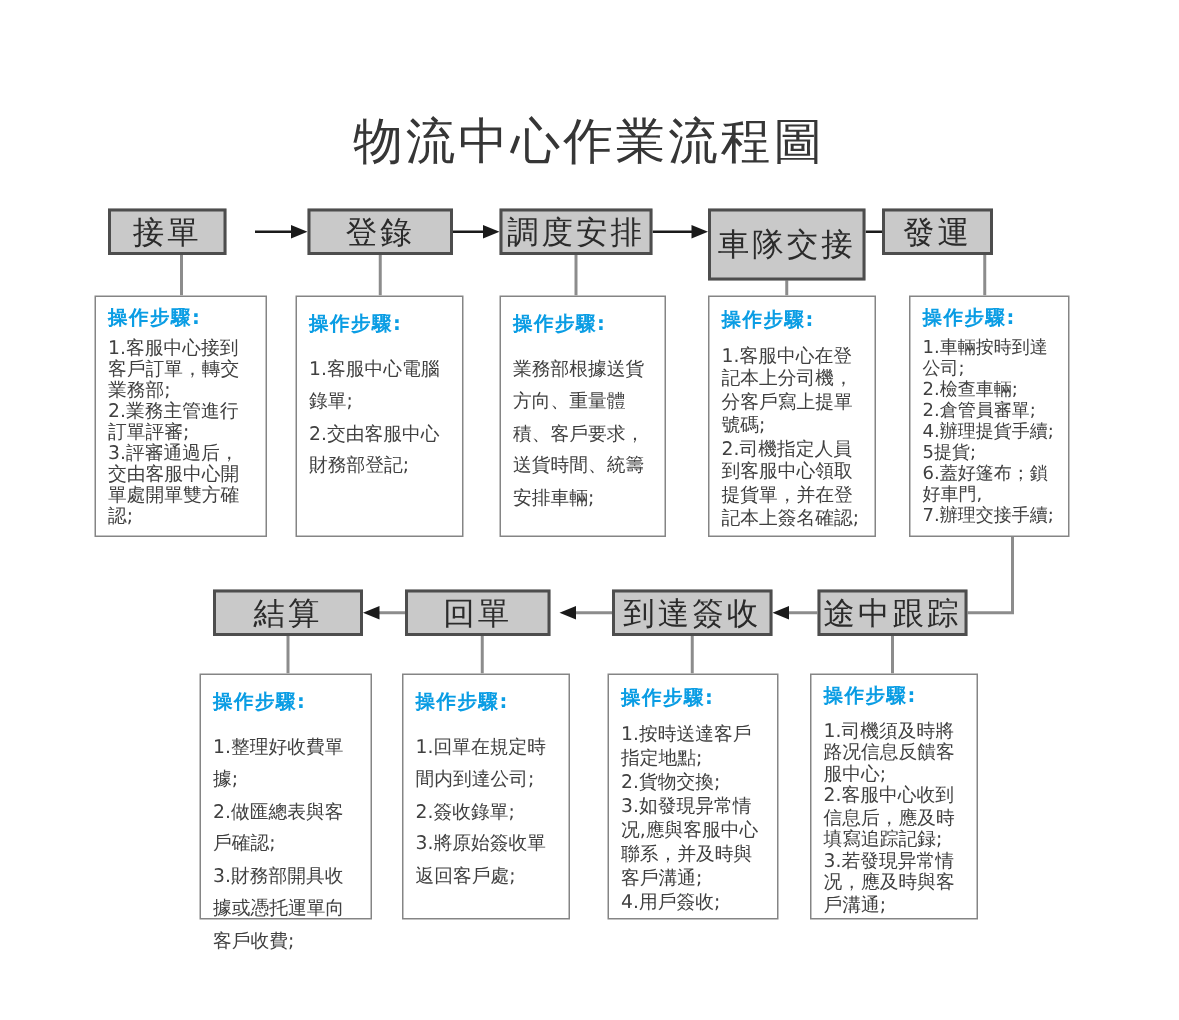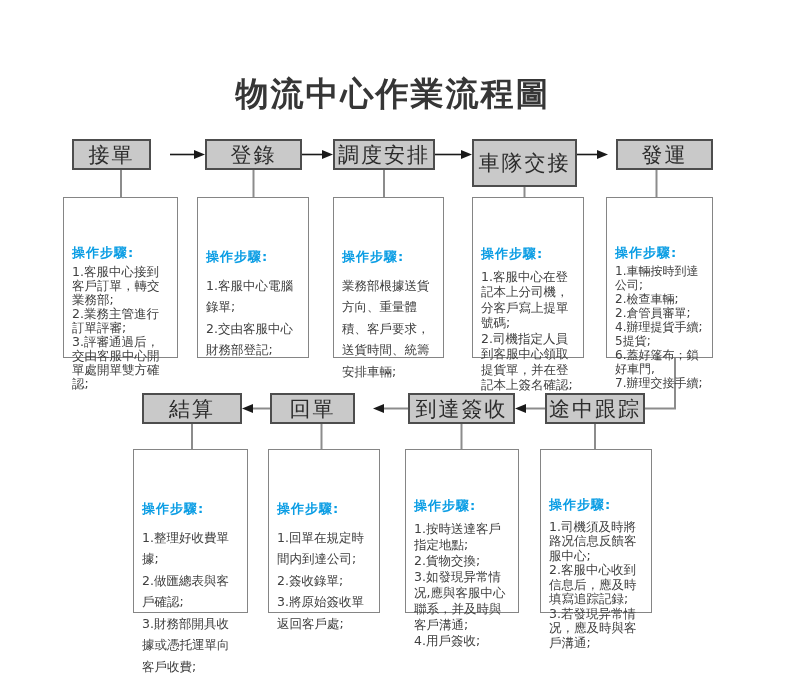--- a/index.html
+++ b/index.html
@@ -9,7 +9,7 @@
   }
   .title{
     position:absolute;left:0;right:0;top:72px;text-align:center;
-    font-size:33px;font-weight:700;color:#363636;letter-spacing:2px;
+    font-size:33px;font-weight:400;color:#363636;letter-spacing:2px;
   }
   .conn{position:absolute;left:0;top:0;}
   .flowbox{

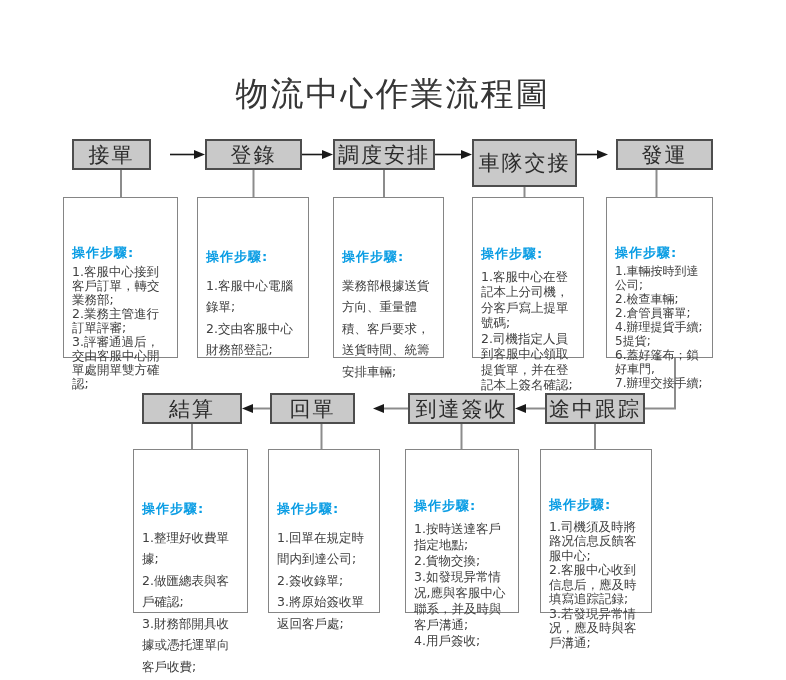--- a/index.html
+++ b/index.html
@@ -29,7 +29,7 @@
   #fb-top-1{left:205px;top:139px;width:97px;height:31px;font-family:Liberation Mono, monospace;}
   #fb-top-2{left:333px;top:139px;width:102px;height:31px;}
   #fb-top-3{left:472px;top:139px;width:105px;height:48px;}
-  #fb-top-4{left:616px;top:139px;width:97px;height:31px;}
+  #fb-top-4{left:588px;top:139px;width:74px;height:31px;}
 
   #db-top-0{left:63px;top:197px;width:115px;height:161px;line-height:14px;}
   #db-top-1{left:197px;top:197px;width:112px;height:161px;line-height:21.5px;}

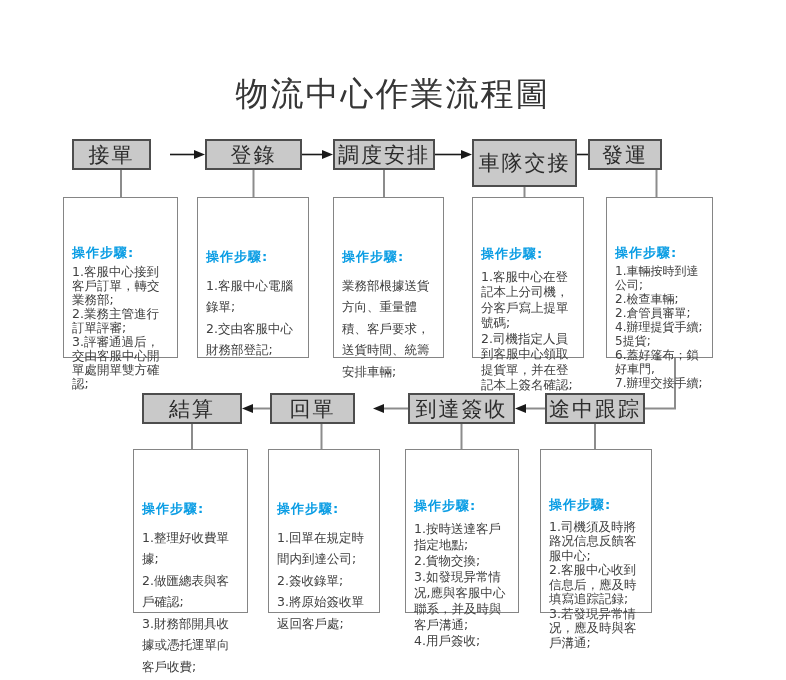--- a/index.html
+++ b/index.html
@@ -22,7 +22,7 @@
     padding:8px 6px 4px 8px;color:#404040;font-size:12.5px;
   }
   .detailbox .hdr{
-    color:#0a9de4;font-weight:700;font-size:13px;letter-spacing:1px;margin-bottom:7px;margin-top:40px;
+    color:#0a9de4;font-weight:700;font-size:13px;letter-spacing:1px;margin-bottom:7px;
   }
   
   #fb-top-0{left:72px;top:139px;width:79px;height:31px;align-items:center;}

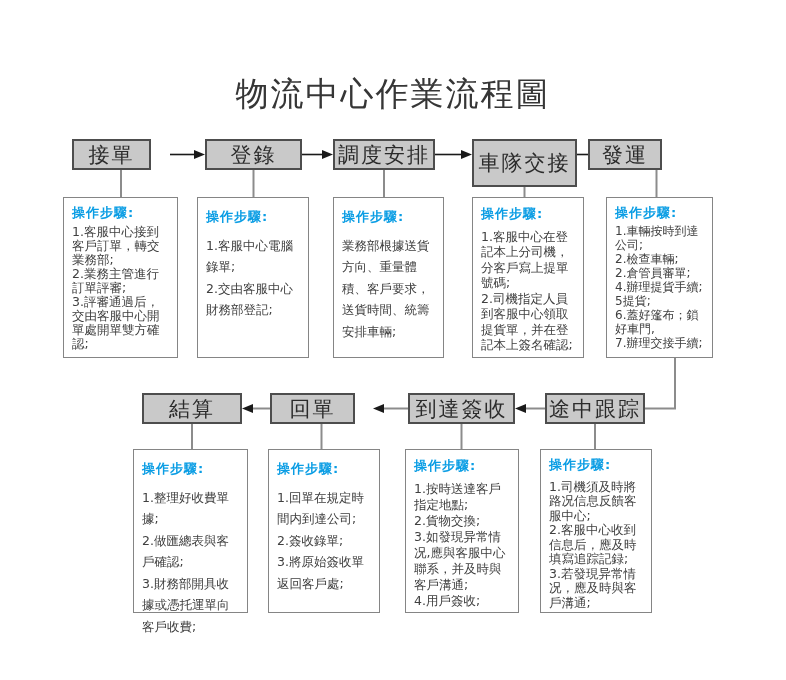--- a/index.html
+++ b/index.html
@@ -40,7 +40,7 @@
   #db-top-0 .hdr{margin-bottom:5px;}
 
   #fb-bot-0{left:142px;top:393px;width:100px;height:31px;}
-  #fb-bot-1{left:270px;top:393px;width:85px;height:31px;text-align:center;}
+  #fb-bot-1{left:270px;top:393px;width:97px;height:31px;text-align:center;}
   #fb-bot-2{left:408px;top:393px;width:107px;height:31px;align-items:center;}
   #fb-bot-3{left:545px;top:393px;width:100px;height:31px;}
 

